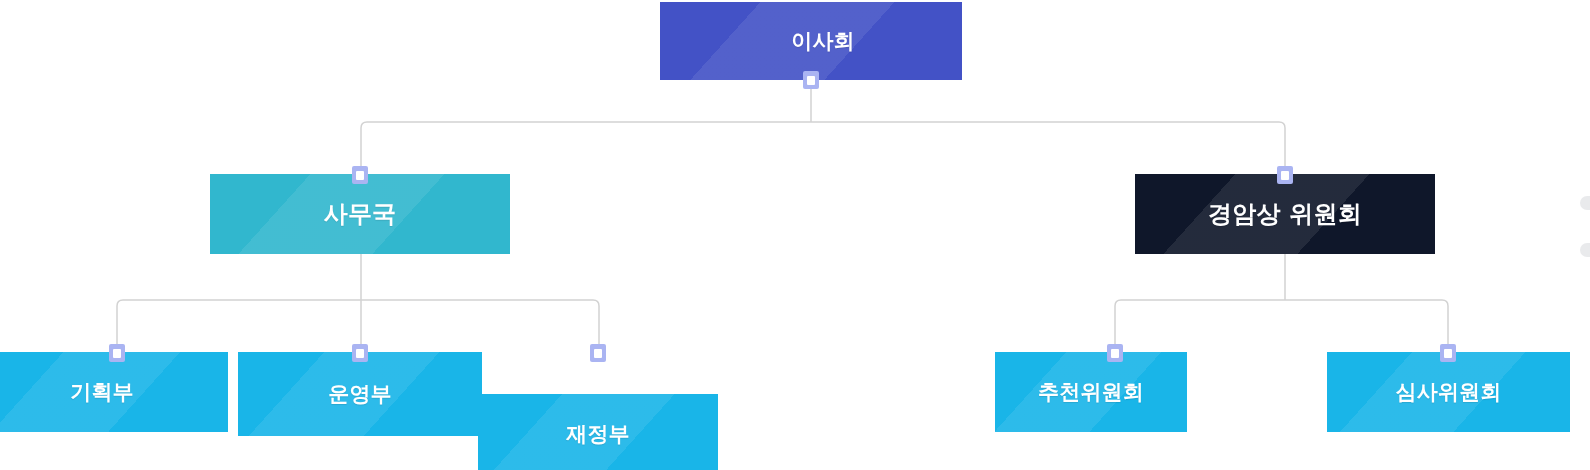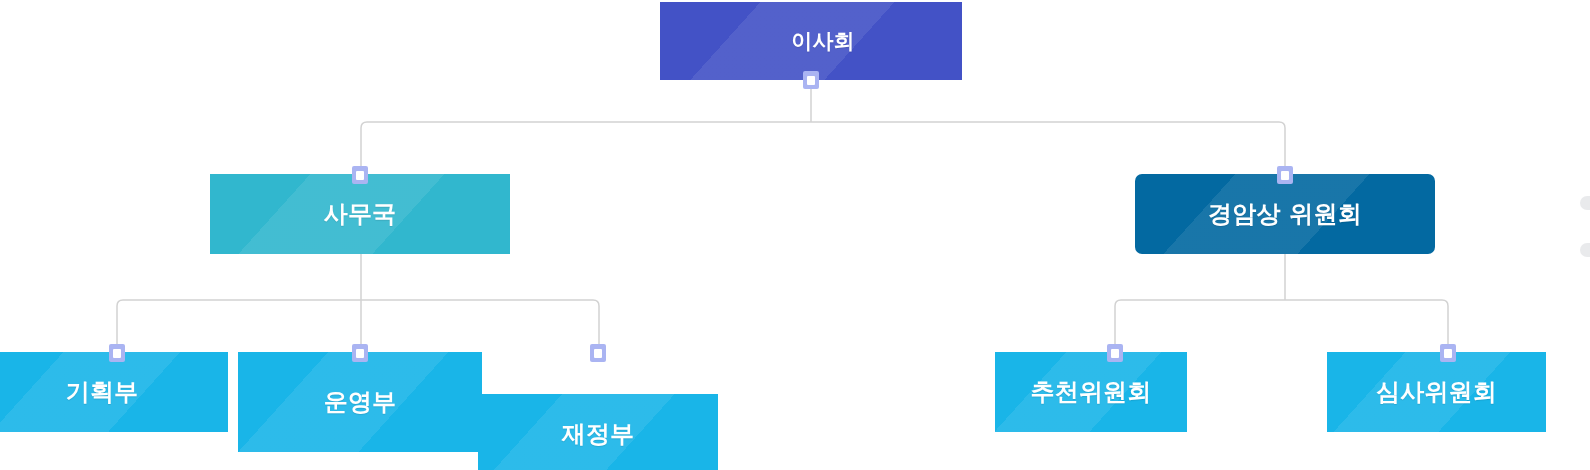--- a/index.html
+++ b/index.html
@@ -126,7 +126,7 @@
     <span class="node-label">사무국</span>
   </div>
 
-  <div class="node level-2" style="left: 1135px; top: 174px; width: 300px; height: 80px; background: #0369a1; border-radius: 7px;">
+  <div class="node level-2" style="left: 1135px; top: 174px; width: 300px; height: 80px; background: #0f172a;">
     <span class="node-label">경암상 위원회</span>
   </div>
 

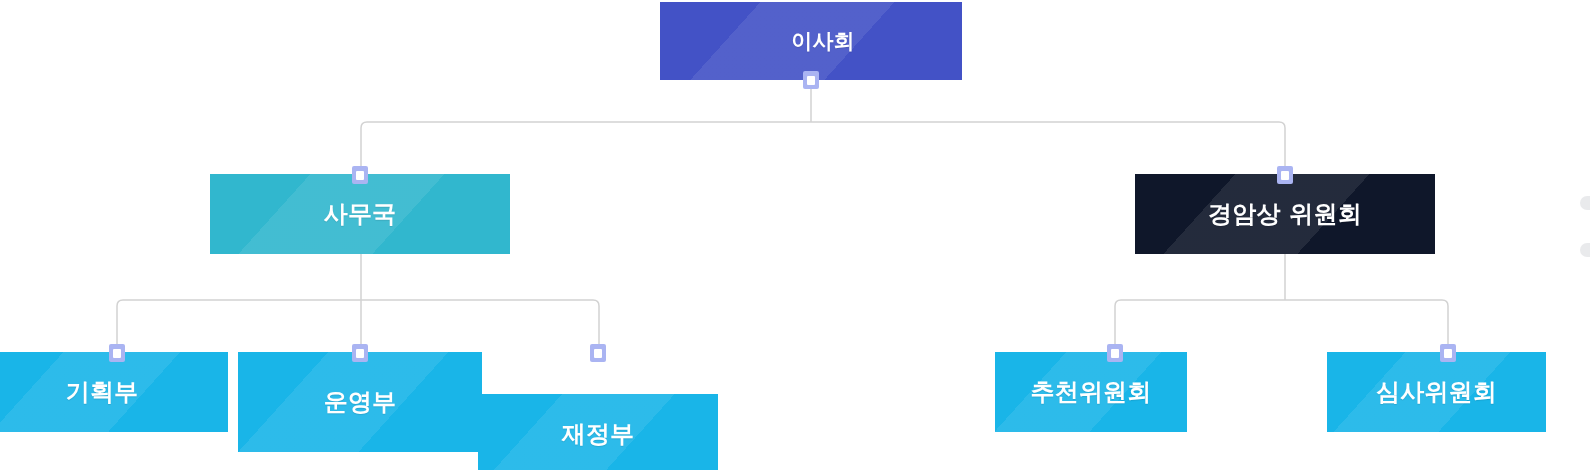--- a/index.html
+++ b/index.html
@@ -70,7 +70,7 @@
   .level-2 .node-label { font-size: 24px; }
 
   .level-3 { background: #19b5e8; }
-  .level-3 .node-label { font-size: 24px; }
+  .level-3 .node-label { font-size: 21px; }
 
   
   .handle {

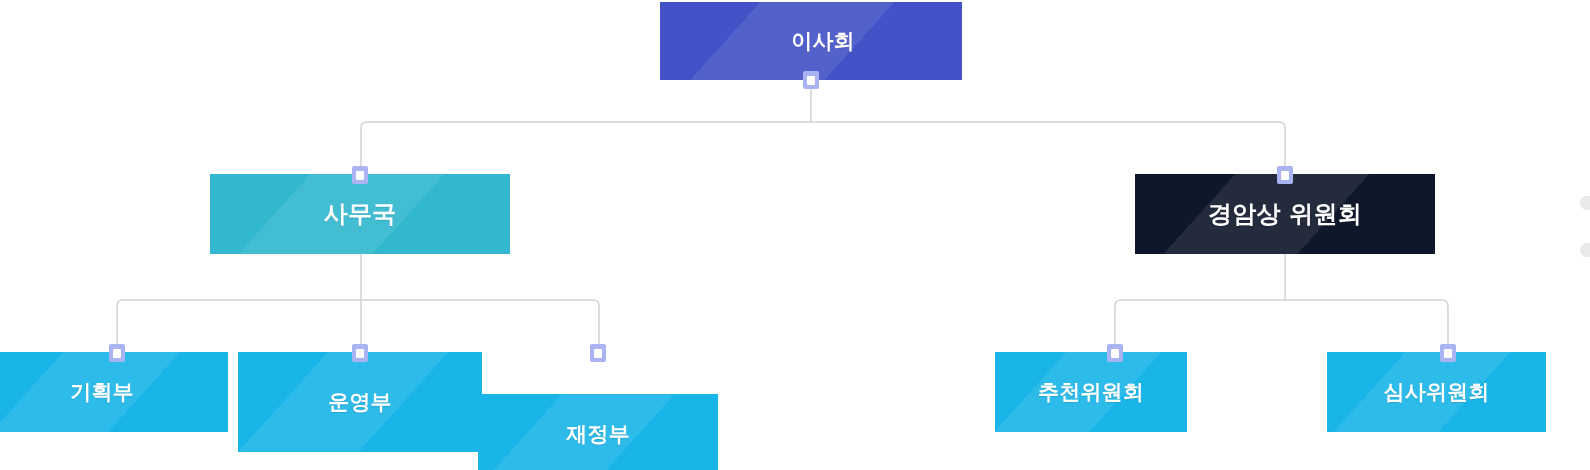--- a/index.html
+++ b/index.html
@@ -134,7 +134,7 @@
     <span class="node-label">기획부</span>
   </div>
 
-  <div class="node level-3" style="left: 238px; top: 352px; width: 244px; height: 100px; background: rgb(25, 181, 232); align-items: center;">
+  <div class="node level-3" style="left: 238px; top: 352px; width: 244px; height: 84px; background: rgb(25, 181, 232); align-items: center;">
     <span class="node-label">운영부</span>
   </div>
 

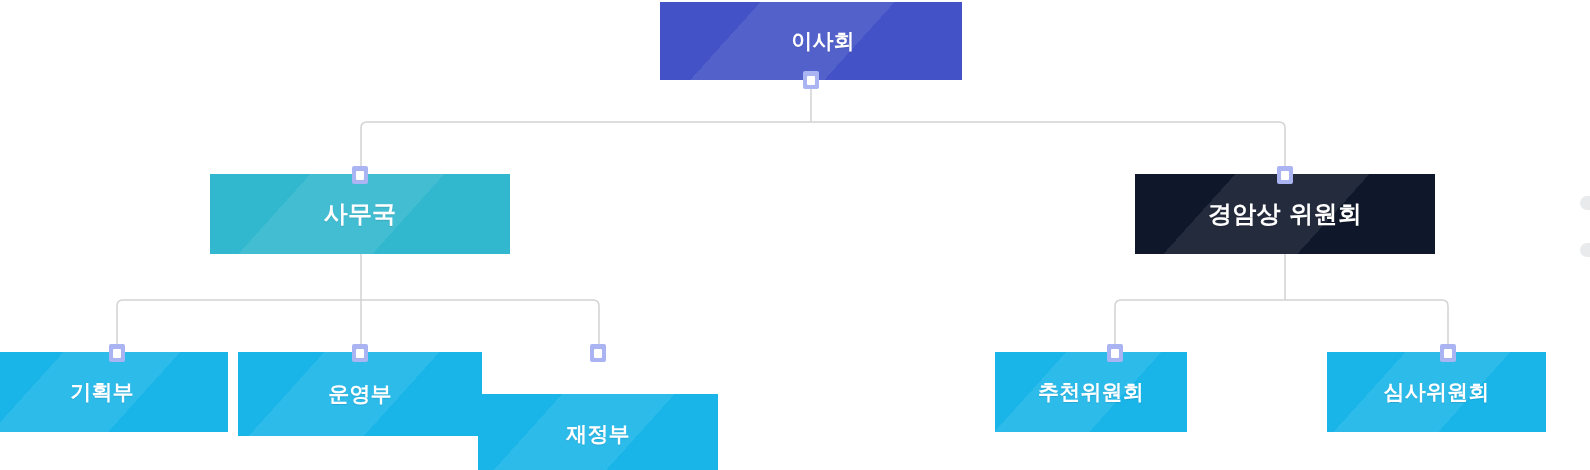--- a/index.html
+++ b/index.html
@@ -146,7 +146,7 @@
     <span class="node-label">추천위원회</span>
   </div>
 
-  <div class="node level-3" style="left: 1327px; top: 352px; width: 219px; height: 80px; background: rgb(25, 181, 232); align-items: center;">
+  <div class="node level-3" style="left: 1327px; top: 352px; width: 243px; height: 80px; background: rgb(25, 181, 232); align-items: center;">
     <span class="node-label">심사위원회</span>
   </div>
 

